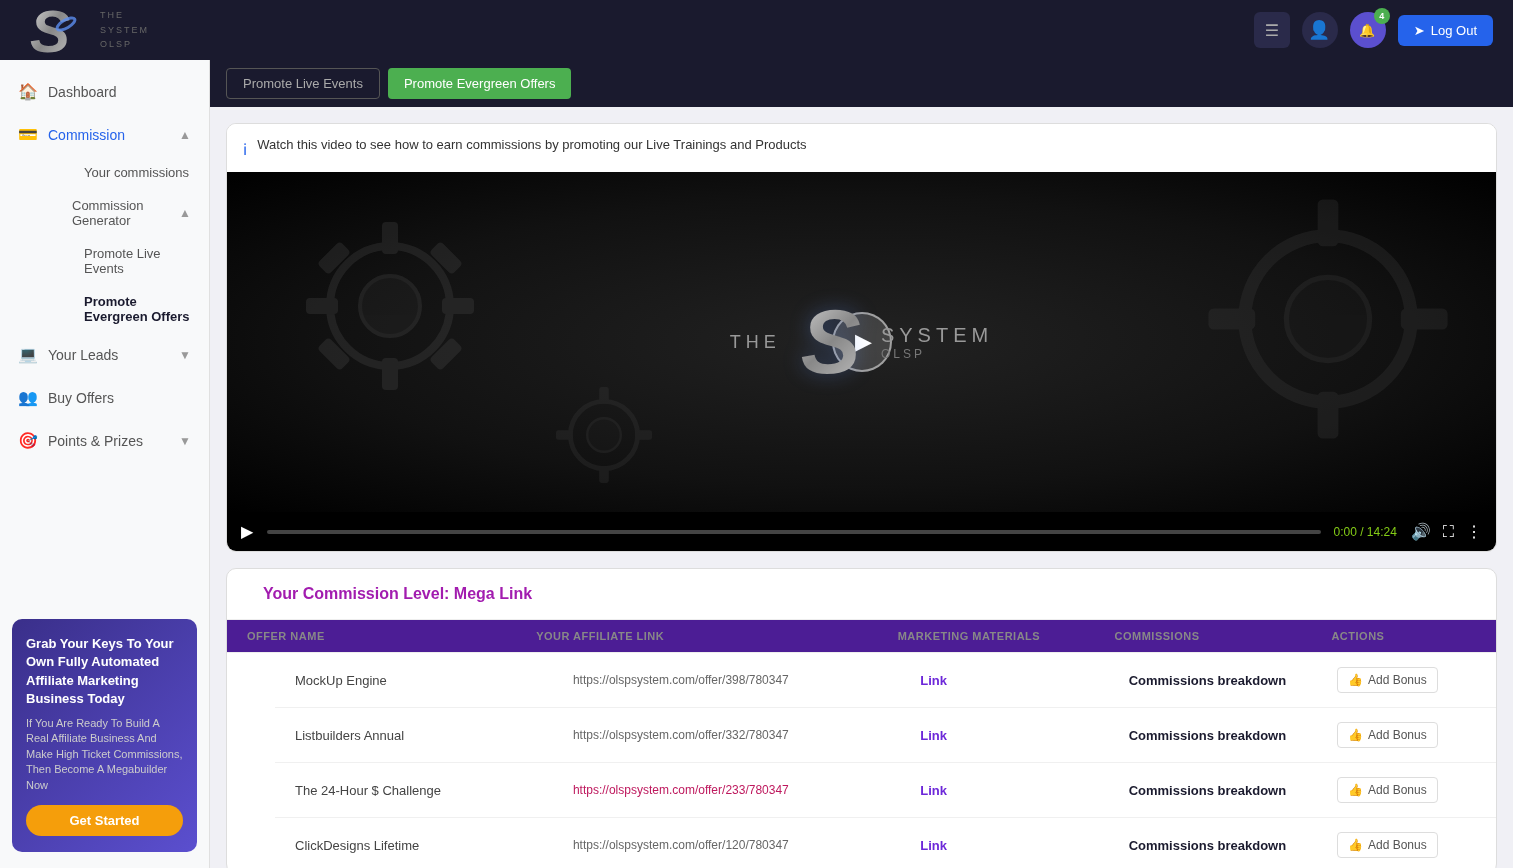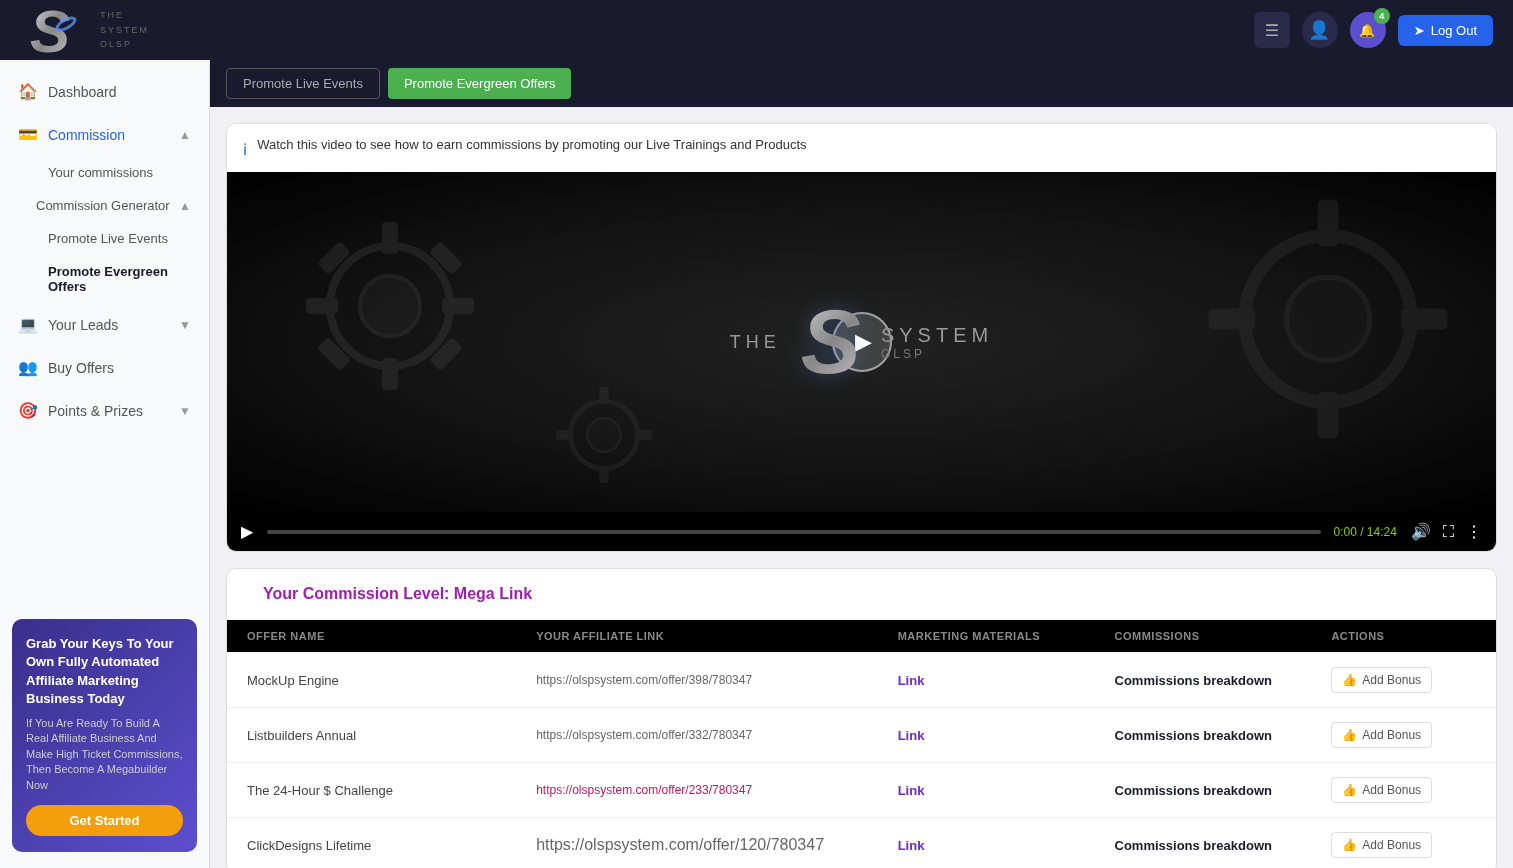--- a/index.html
+++ b/index.html
@@ -145,7 +145,8 @@
     .nav-chevron { font-size: 12px; color: #999; }
     .nav-item.active-parent { color: #2563eb; }
     .nav-sub {
-      padding-left: 0;
+      padding-left: 16px;
+      margin-left: 20px;
     }
     .nav-sub-item {
       display: flex;

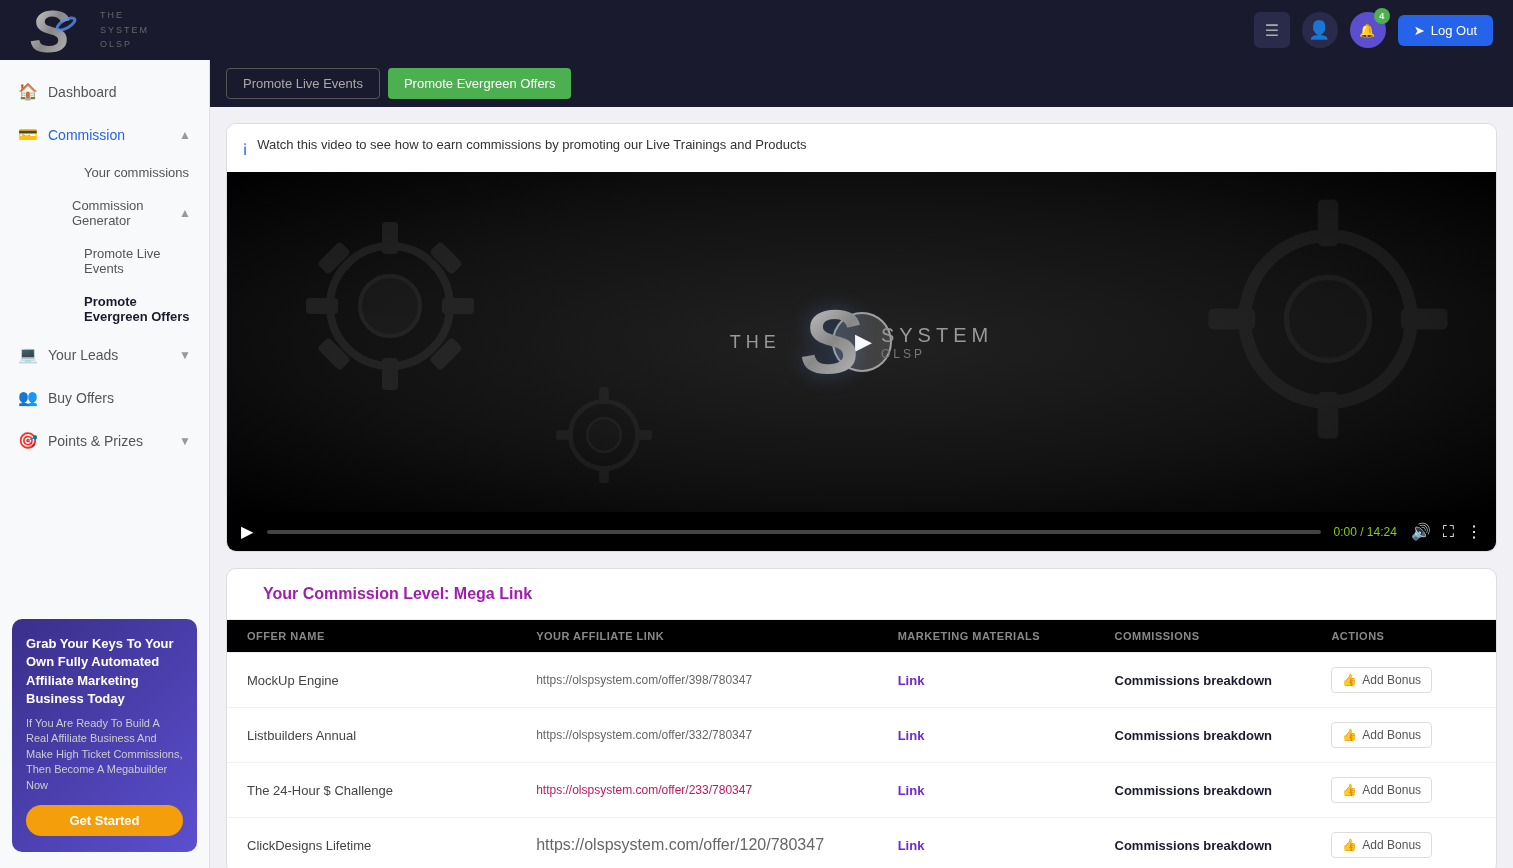--- a/index.html
+++ b/index.html
@@ -351,7 +351,7 @@
       display: grid;
       grid-template-columns: 2fr 2.5fr 1.5fr 1.5fr 1fr;
       padding: 10px 20px;
-      background: #000000;
+      background: #4c1d95;
       border-bottom: 1px solid #eee;
     }
     .th {

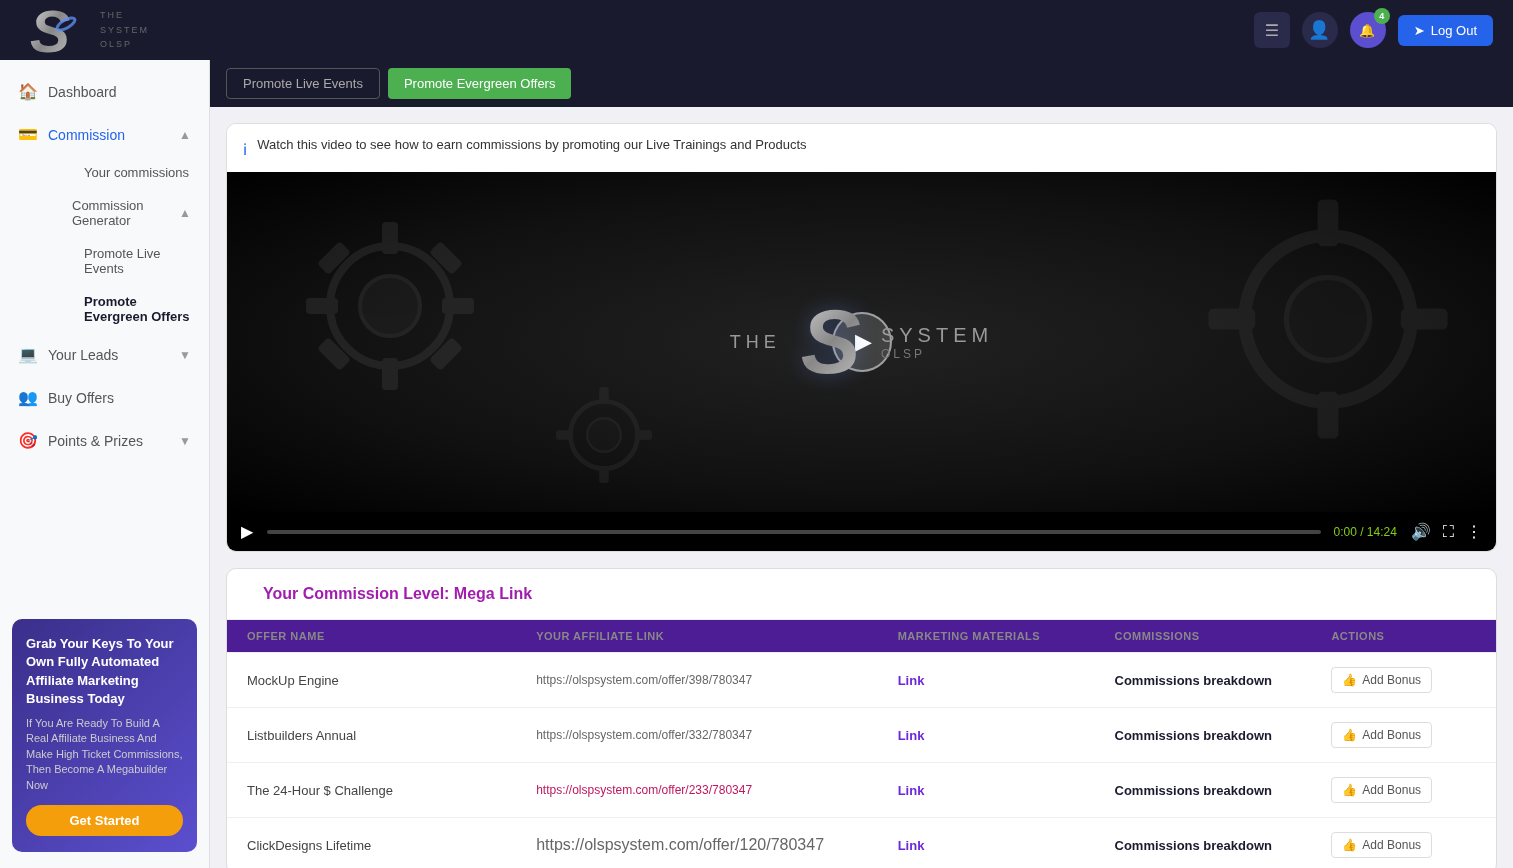--- a/index.html
+++ b/index.html
@@ -367,6 +367,7 @@
       padding: 14px 20px;
       border-bottom: 1px solid #f0f0f0;
       align-items: center;
+      margin-left: 48px;
     }
     .td { font-size: 13px; color: #444; }
     .td-link {

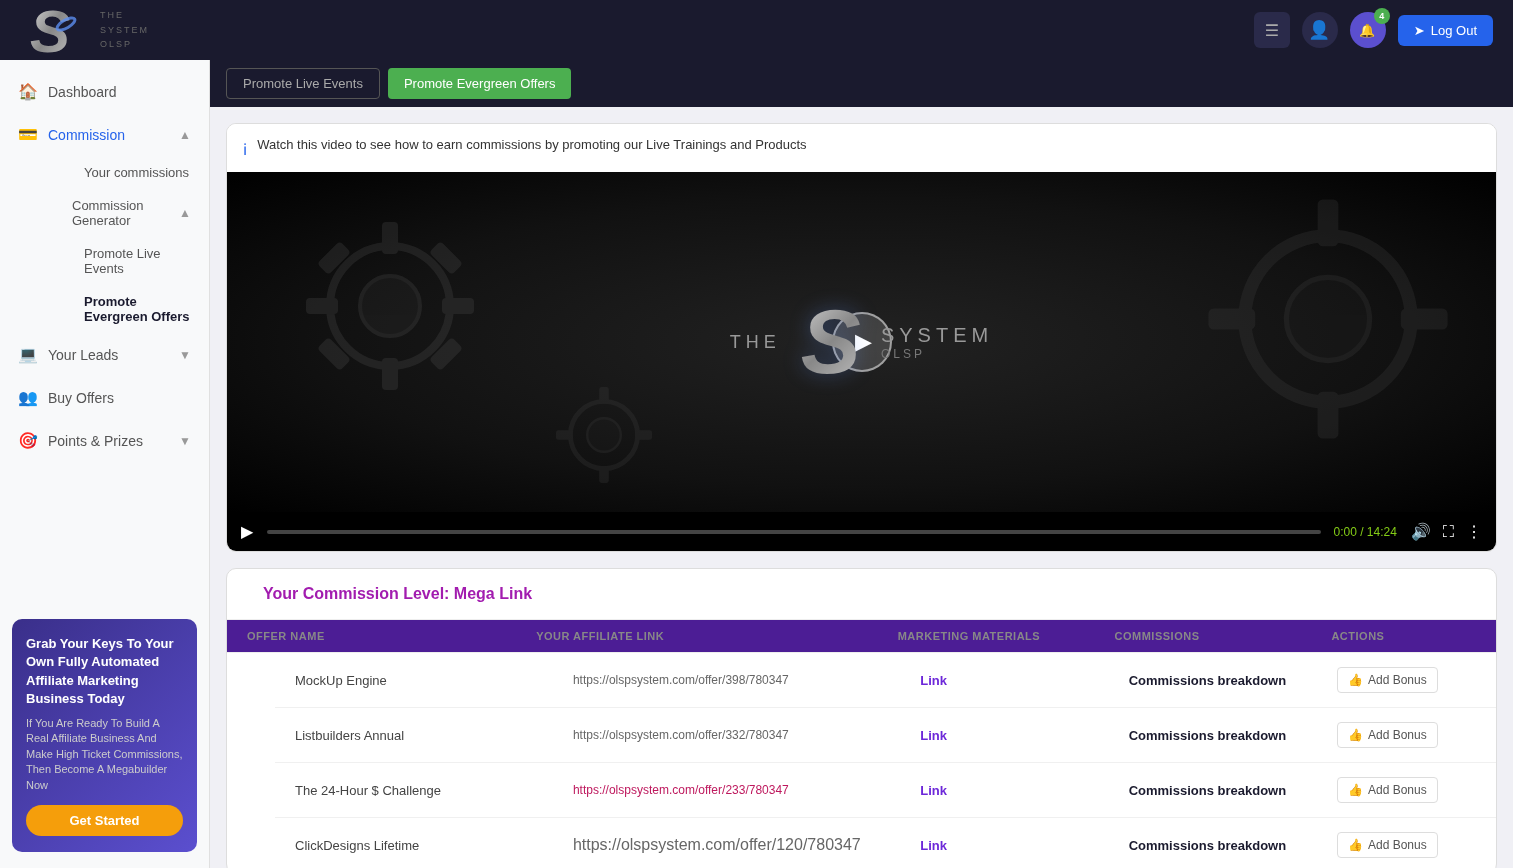--- a/index.html
+++ b/index.html
@@ -661,7 +661,7 @@
   </div>
             <div class="table-row">
     <div class="td">ClickDesigns Lifetime</div>
-    <div class="td" style="font-size:16px;color:#666;">https://olspsystem.com/offer/120/780347</div>
+    <div class="td" style="font-size:12px;color:#666;">https://olspsystem.com/offer/120/780347</div>
     <div class="td-link">Link</div>
     <div class="td-commission">Commissions breakdown</div>
     <div class="td">

